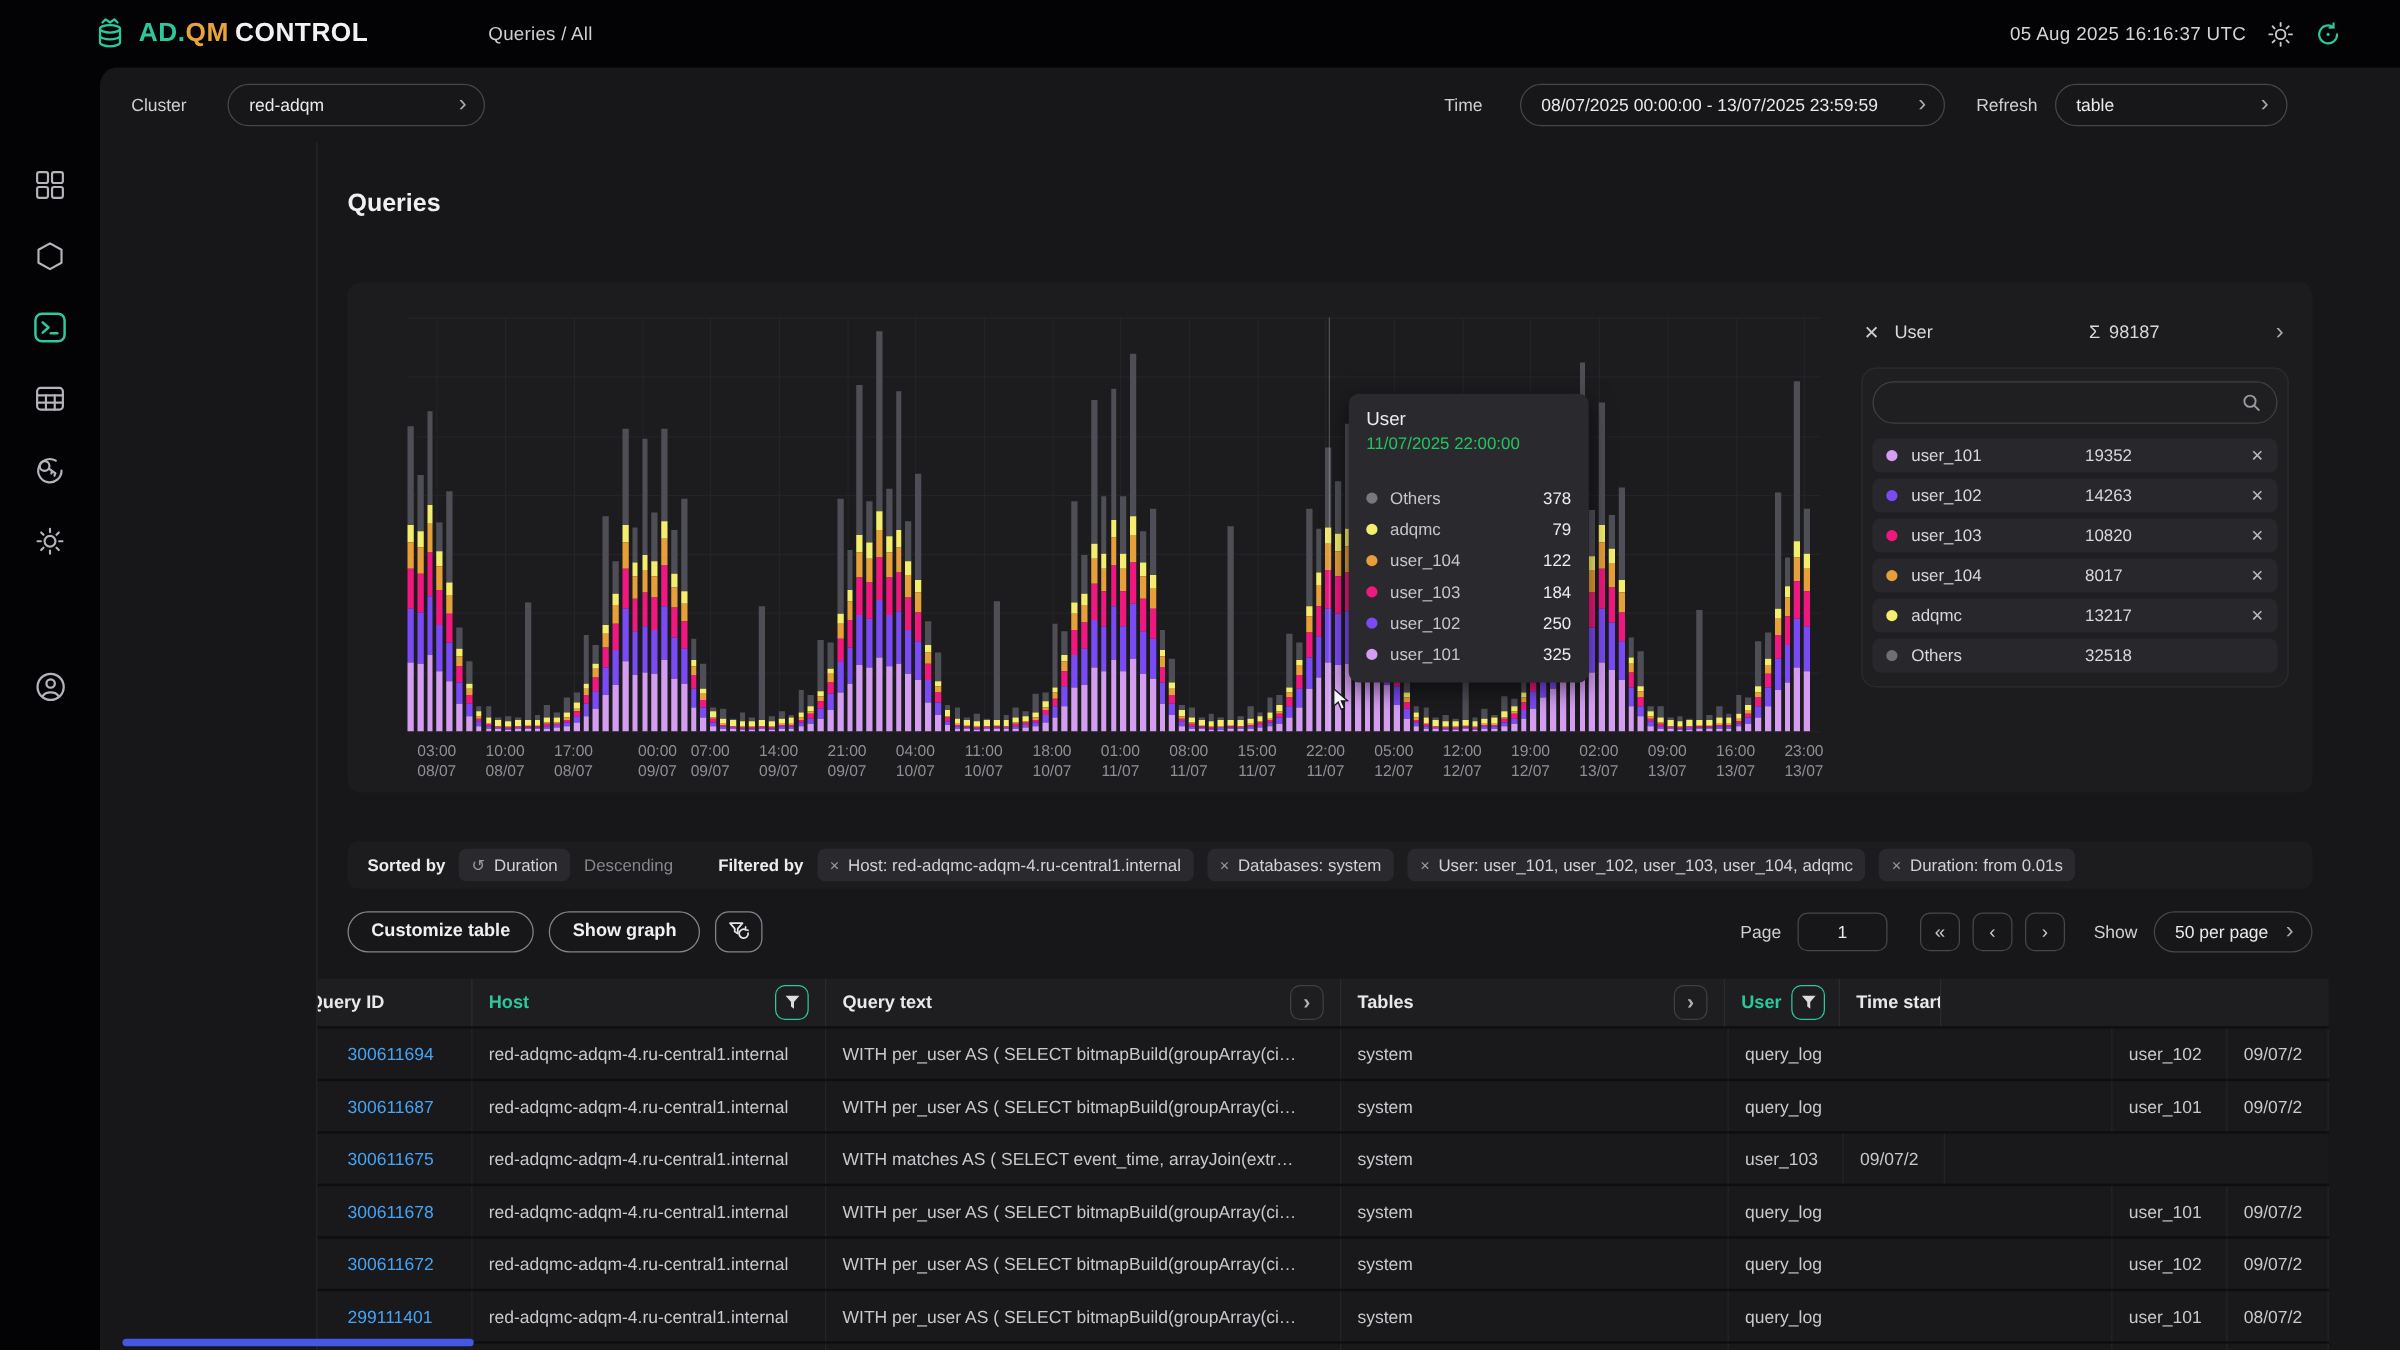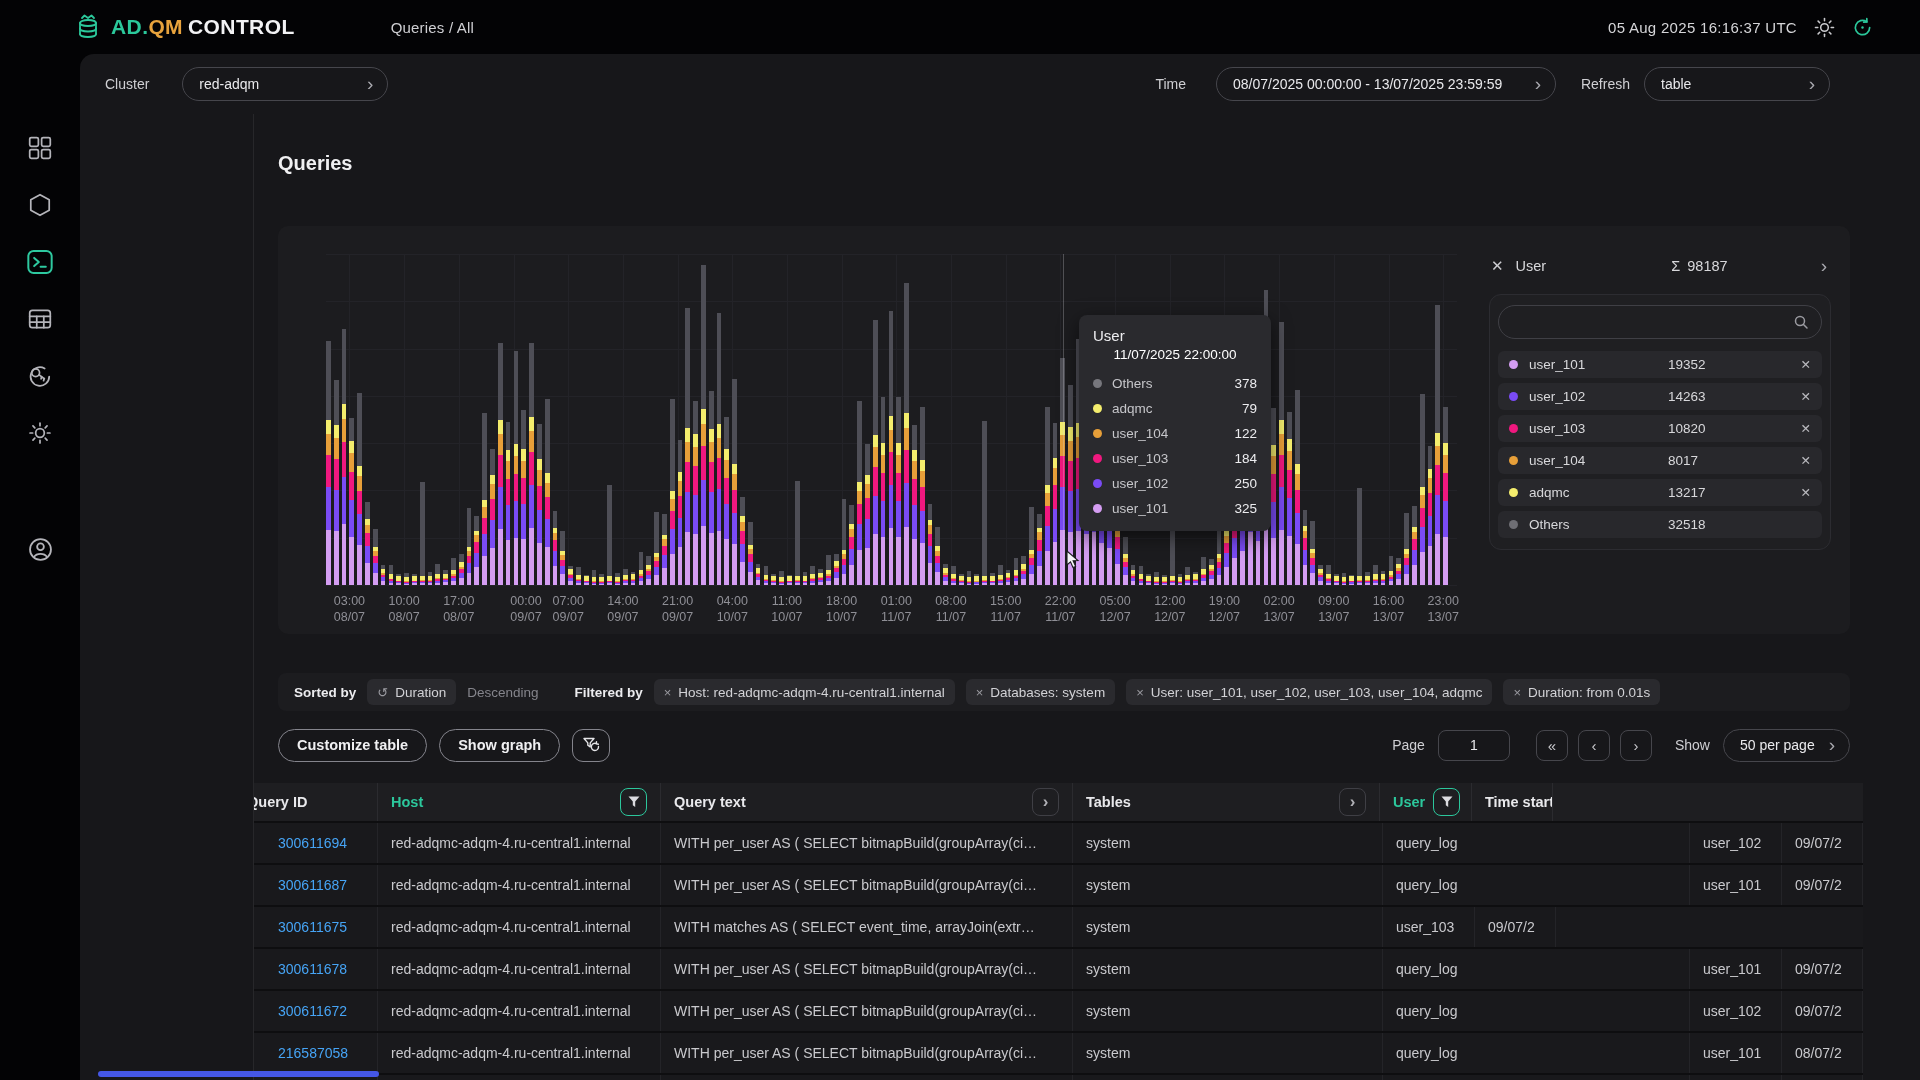--- a/index.html
+++ b/index.html
@@ -59,7 +59,7 @@
   #tooltip { position:absolute; left:801px; top:89px; width:192px; background:#2a2a2e;
     border-radius:8px; box-shadow:0 6px 20px rgba(0,0,0,.55); padding:12px 14px 10px; z-index:5; }
   #tooltip .tt-title { font-size:15px; color:#ececef; margin-bottom:3px; }
-  #tooltip .tt-date { font-size:13.5px; color:#ffffff; margin-bottom:9px;text-align:center; }
+  #tooltip .tt-date { font-size:13.5px; color:#22c55e; margin-bottom:24px; }
   .tt-row { display:flex; align-items:center; height:25px; font-size:13.5px; }
   .tt-row .dot { width:9px; height:9px; border-radius:50%; margin-right:10px; flex:none; }
   .tt-row .nm { color:#c6c6ca; }

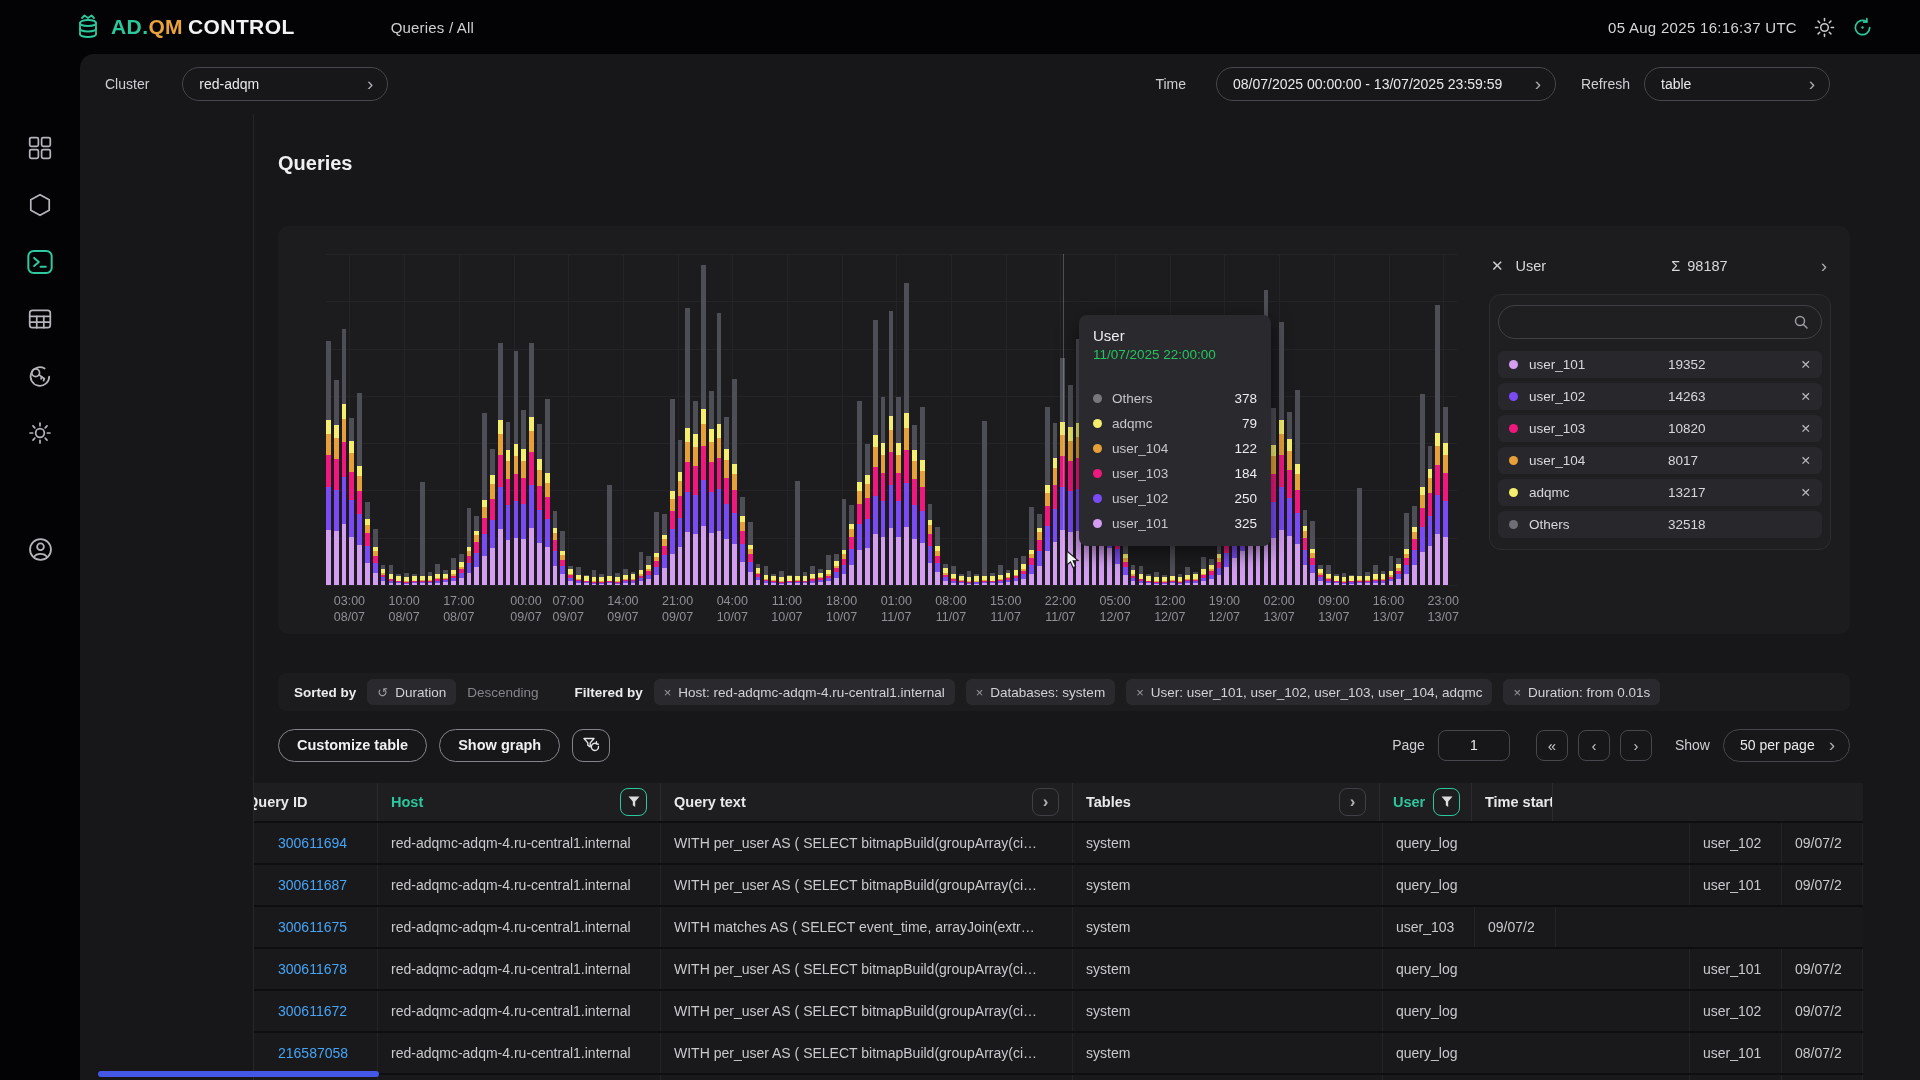--- a/index.html
+++ b/index.html
@@ -1782,7 +1782,7 @@
             <div class="td" style="width: 81px;">09/07/2</div>
           </div>
           <div class="t-row">
-            <div class="td id" style="width: 124px;">216587058</div>
+            <div class="td id" style="width: 124px;">299111401</div>
             <div class="td" style="width: 283px;">red-adqmc-adqm-4.ru-central1.internal</div>
             <div class="td" style="width: 412px;">WITH per_user AS ( SELECT bitmapBuild(groupArray(ci…</div>
             <div class="td" style="width: 310px;">system</div>

